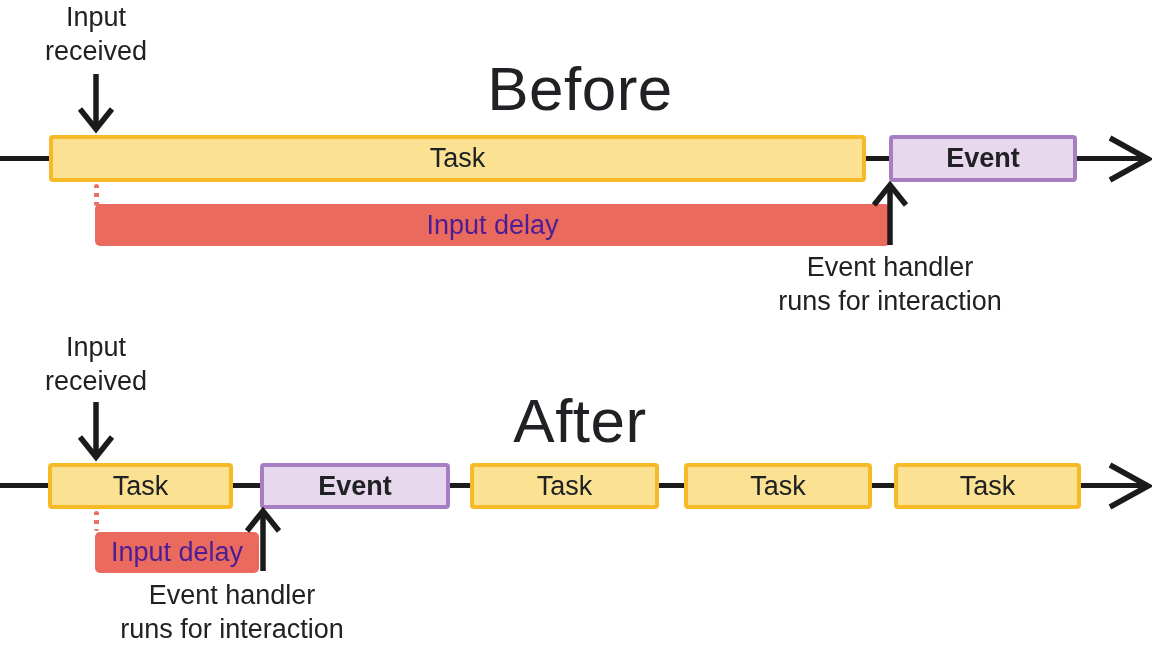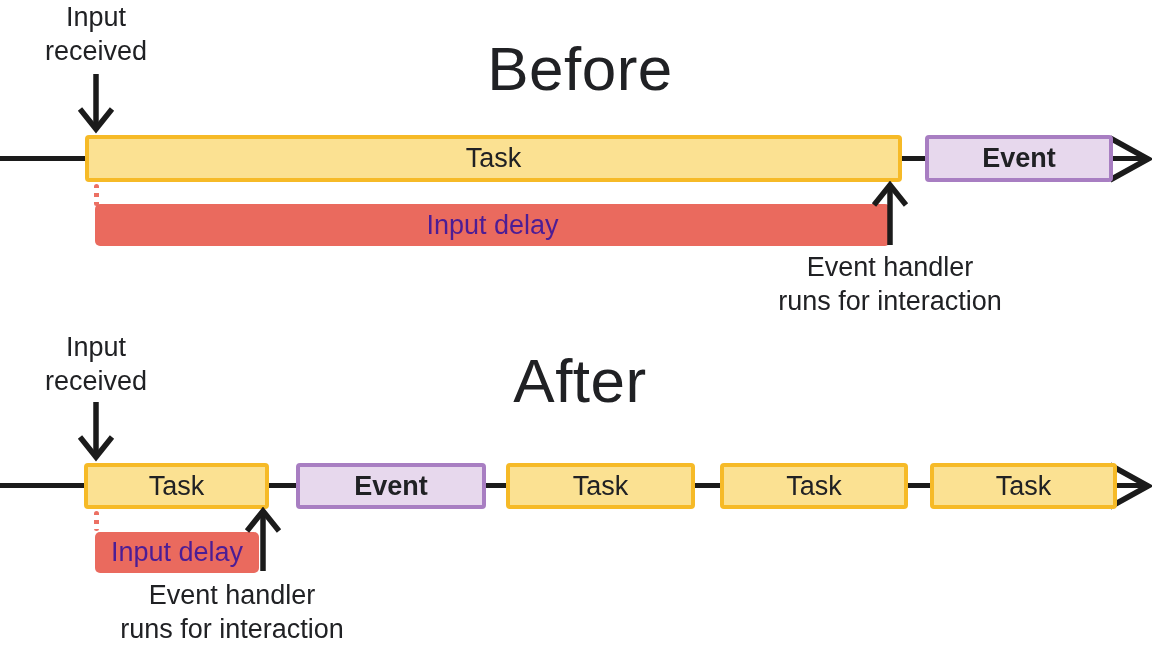--- a/index.html
+++ b/index.html
@@ -30,6 +30,7 @@
     text-align: center;
     color: var(--text);
     letter-spacing: 0.5px;
+    margin-top: 20px;
   }
   .note {
     font-size: 27px;

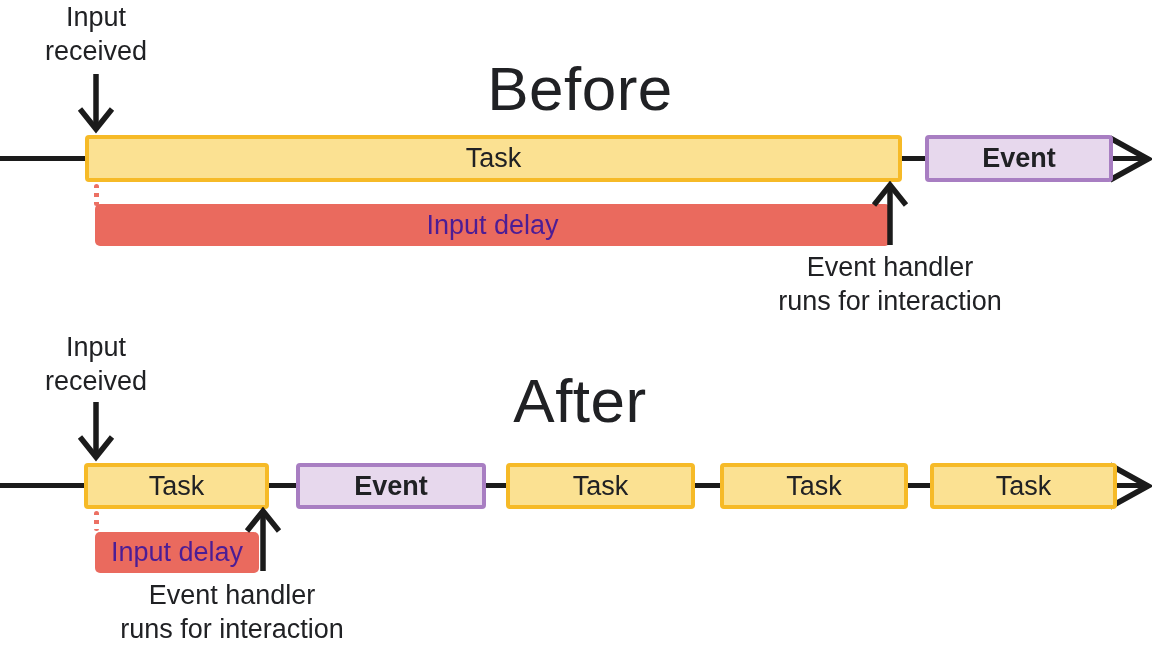--- a/index.html
+++ b/index.html
@@ -49,7 +49,6 @@
     justify-content: center;
     font-size: 27px;
     color: var(--text);
-    margin-left: 36px;
   }
   .bar.task {
     background: var(--task-fill);

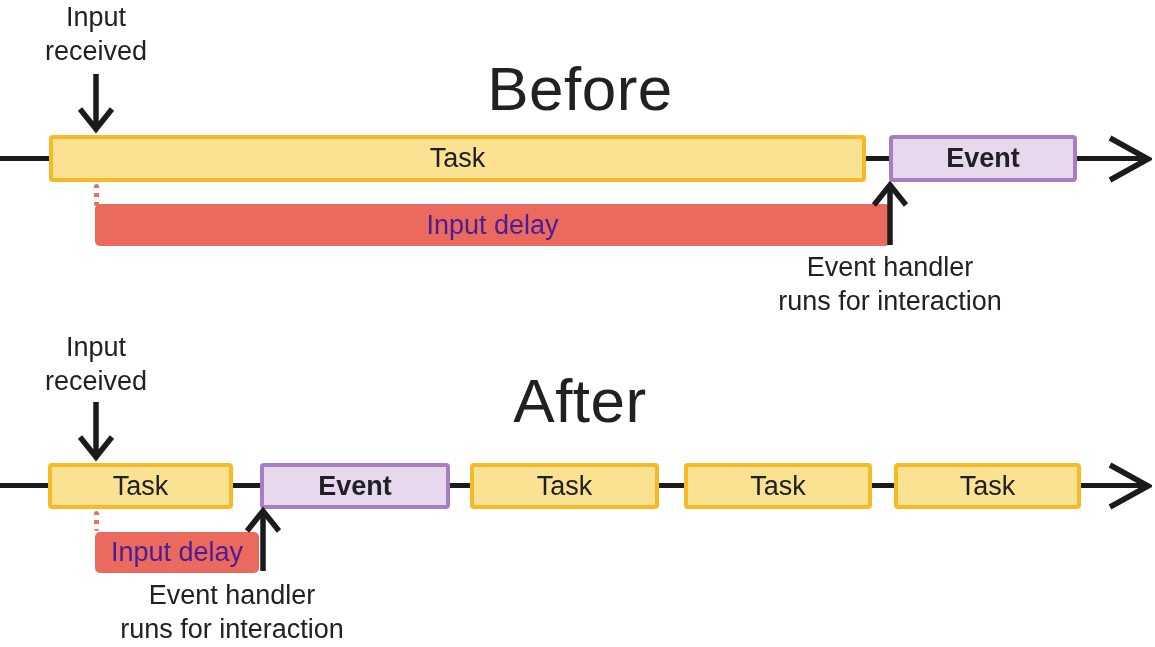--- a/index.html
+++ b/index.html
@@ -137,7 +137,7 @@
     <polyline points="6,37 22,57 38,37"></polyline>
   </svg>
 
-  <div class="abs title" style="left:380px; top:348px; width:400px;">After</div>
+  <div class="abs title" style="left:380px; top:368px; width:400px;">After</div>
 
   <div class="abs timeline" style="left:0px; top:483px; width:1146px;"></div>
 

